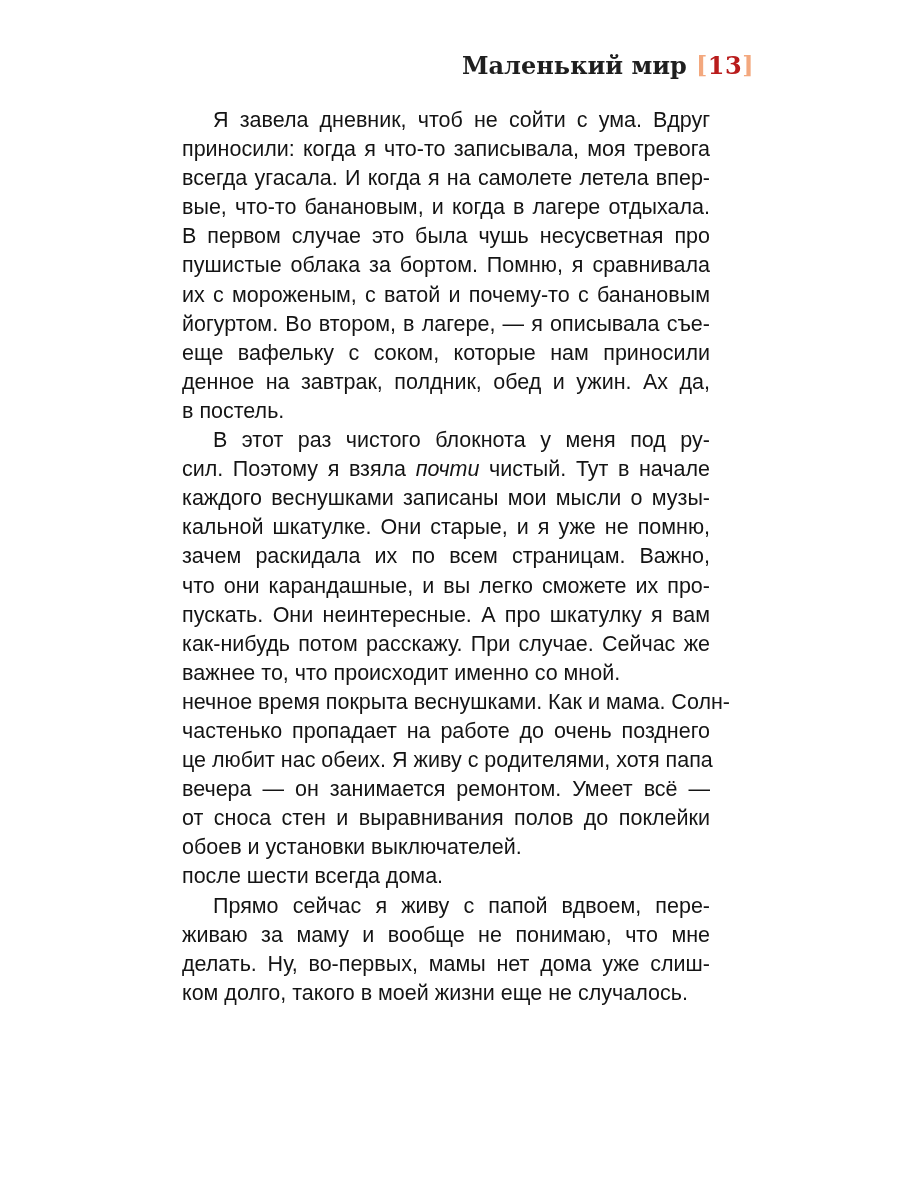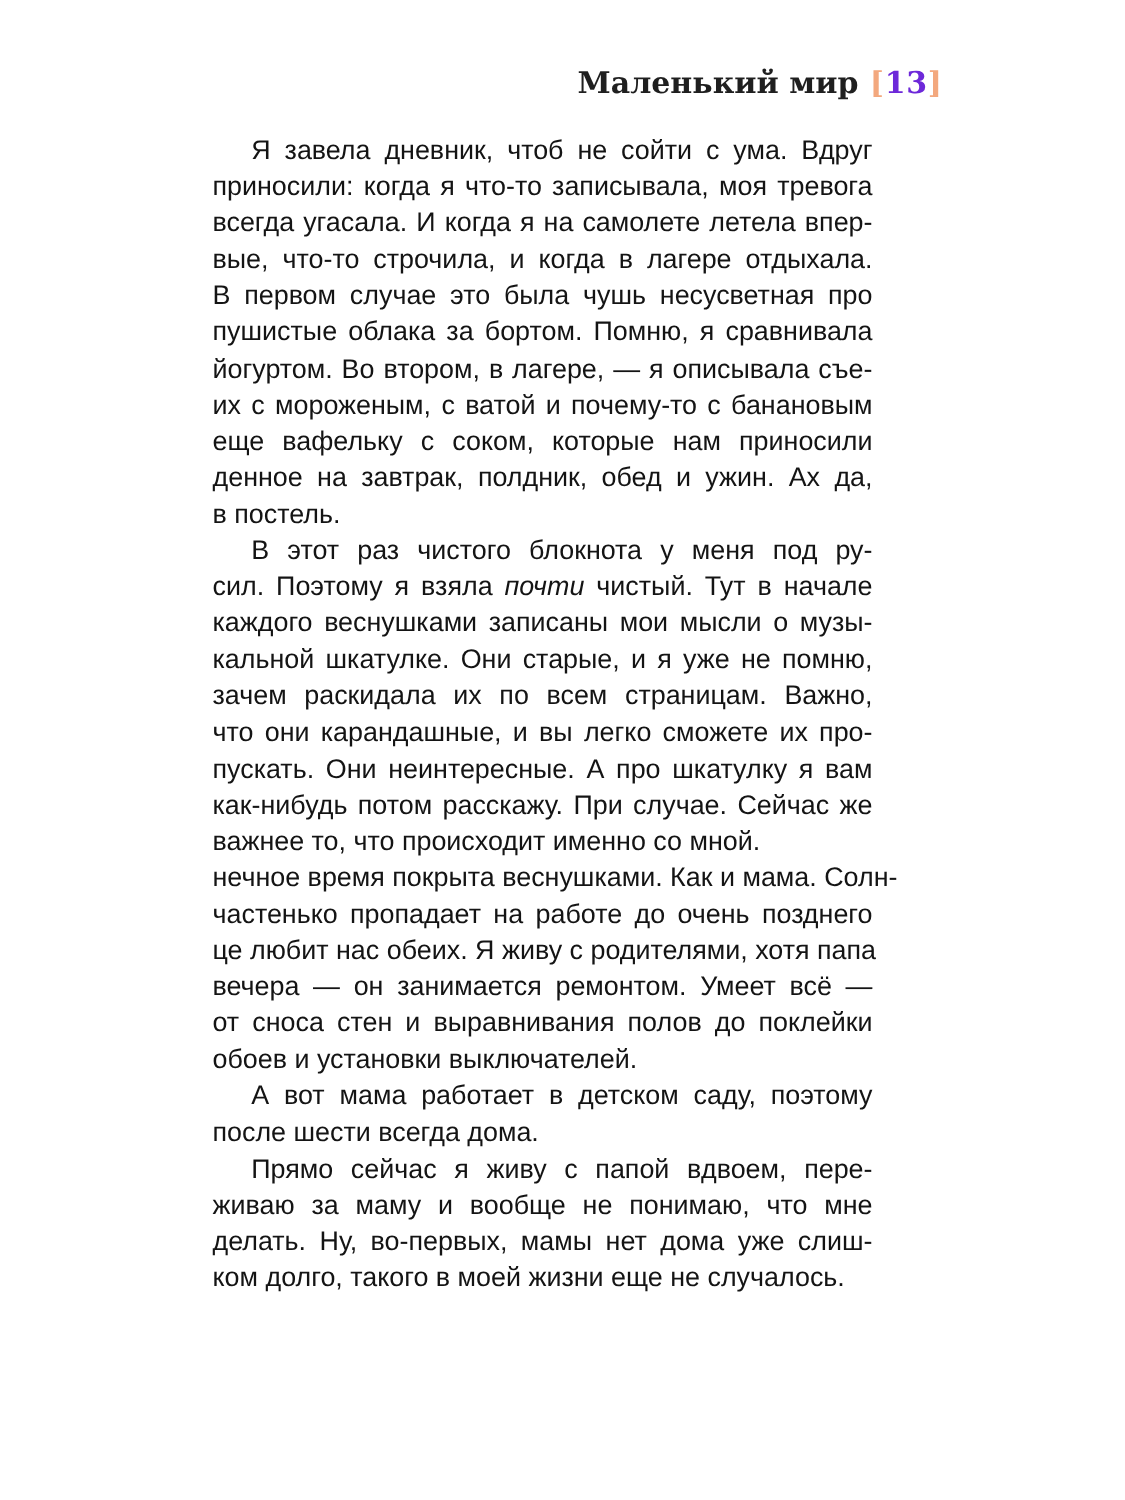--- a/index.html
+++ b/index.html
@@ -31,7 +31,7 @@
     letter-spacing: 0.5px;
   }
   .running-head .bracket { color: #f3a87e; }
-  .running-head .pnum    { color: #6d28d9; }
+  .running-head .pnum    { color: #b91c1c; }
   .text-block {
     position: absolute;
     left: 170px;

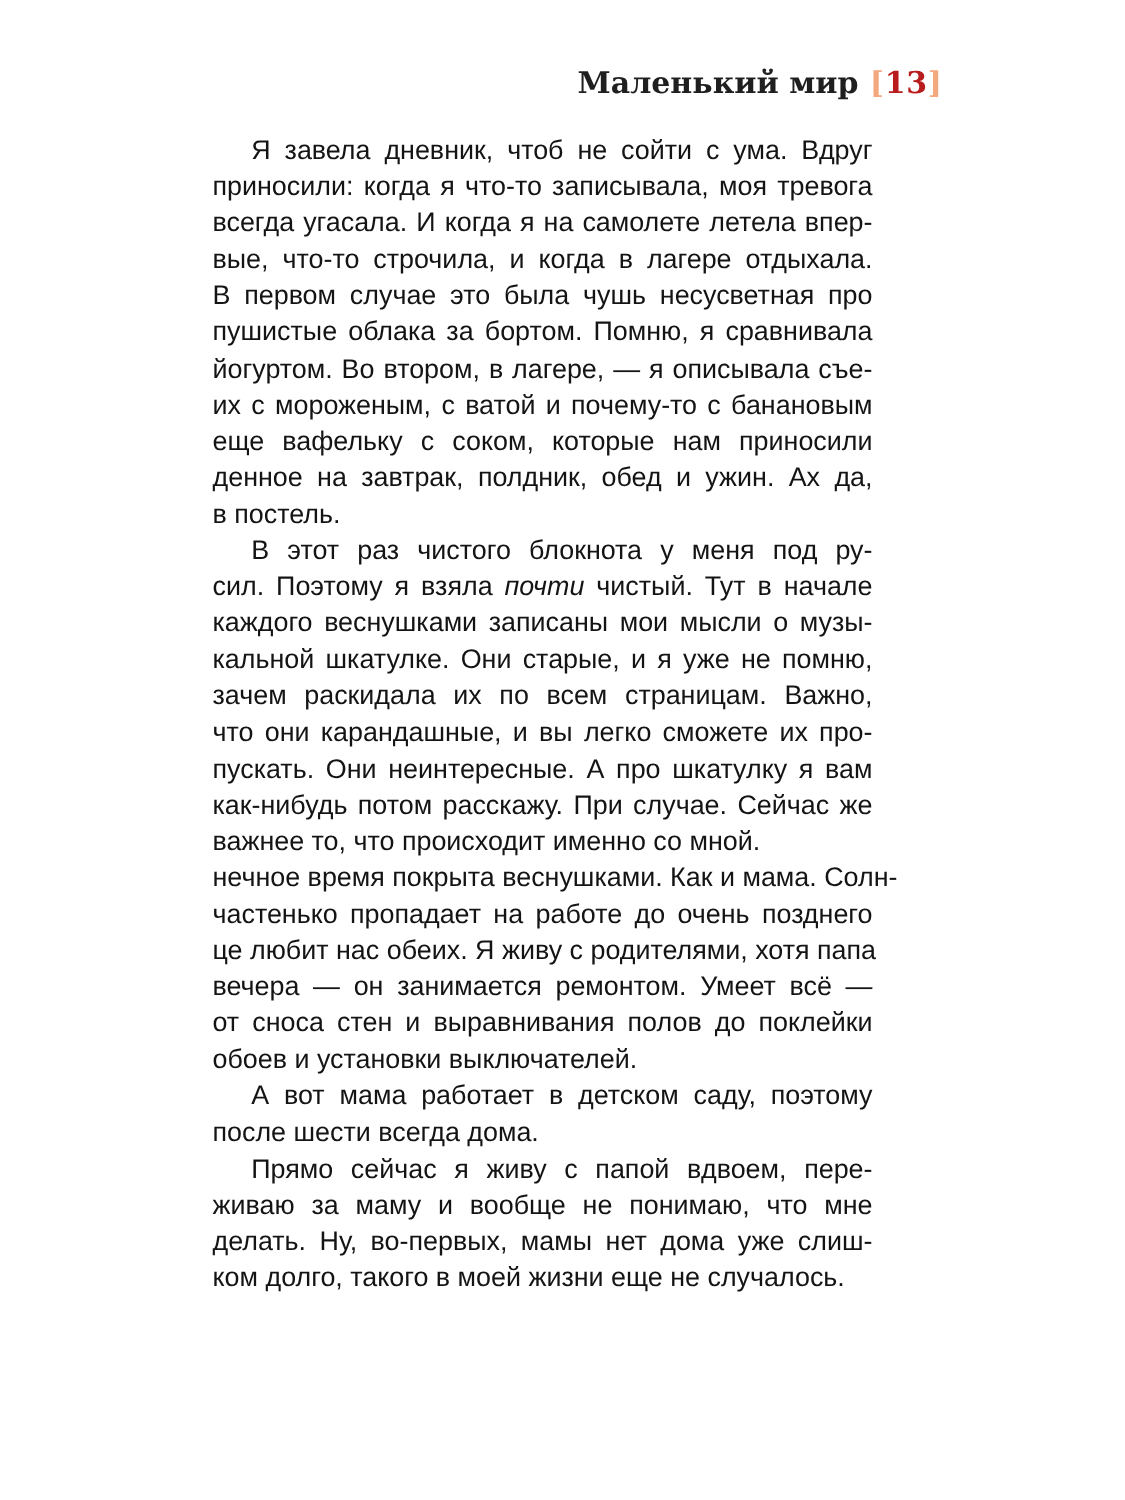--- a/index.html
+++ b/index.html
@@ -34,7 +34,7 @@
   .running-head .pnum    { color: #b91c1c; }
   .text-block {
     position: absolute;
-    left: 170px;
+    left: 182px;
     top: 106px;
     width: 528px;
     font-size: 21.5px;

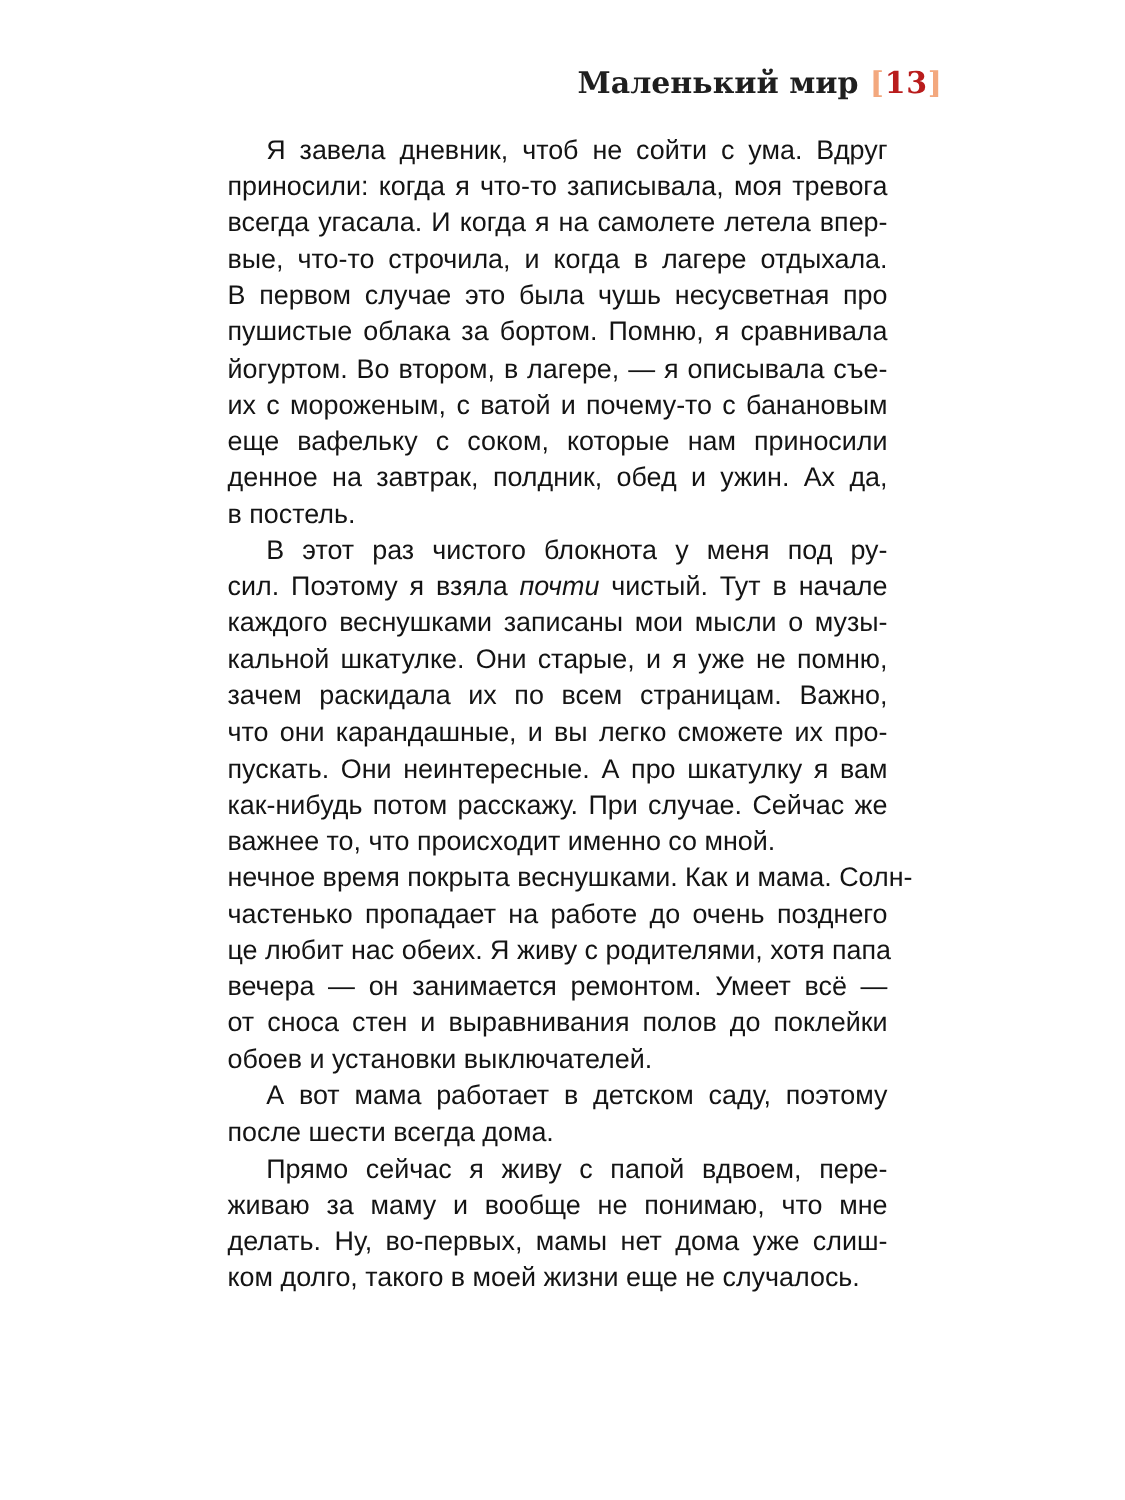--- a/index.html
+++ b/index.html
@@ -65,7 +65,7 @@
         <div class="line first">Я завела дневник, чтоб не сойти с ума. Вдруг</div>
         <div class="line">приносили: когда я что-то записывала, моя тревога</div>
         <div class="line">всегда угасала. И когда я на самолете летела впер-</div>
-        <div class="line">вые, что-то строчила, и когда в лагере отдыхала.</div>
+        <div class="line">вые, что-то банановым, и когда в лагере отдыхала.</div>
         <div class="line">В первом случае это была чушь несусветная про</div>
         <div class="line">пушистые облака за бортом. Помню, я сравнивала</div>
         <div class="line">йогуртом. Во втором, в лагере, — я описывала съе-</div>

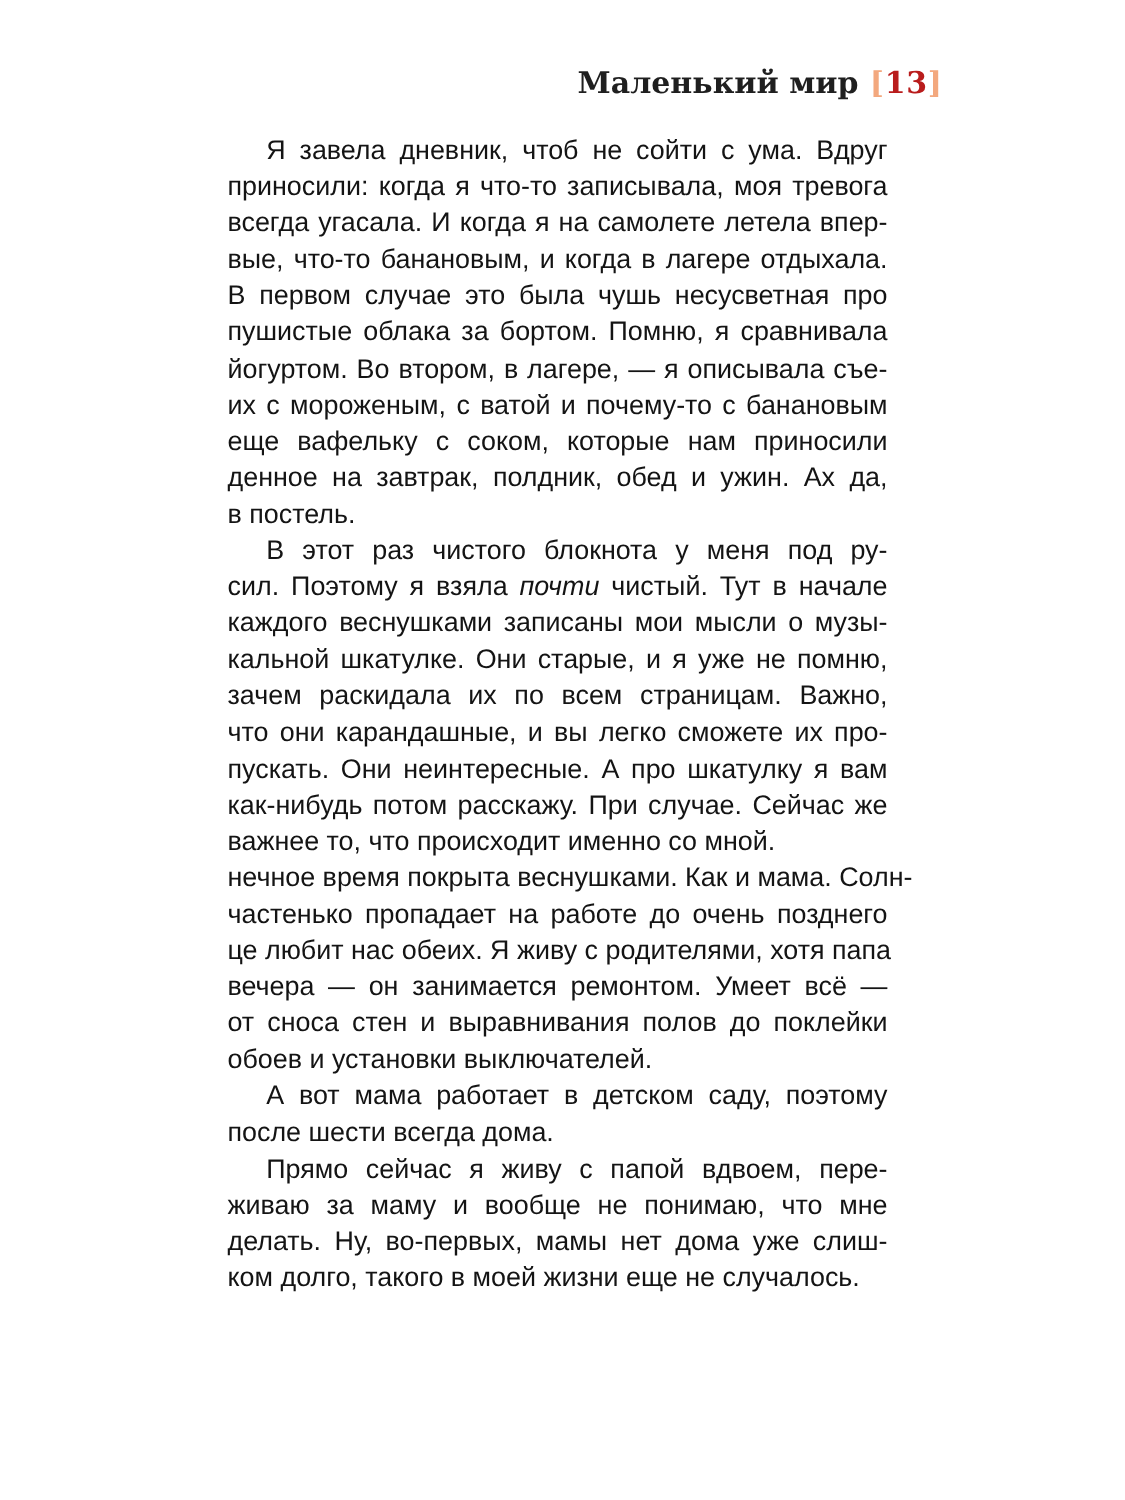--- a/index.html
+++ b/index.html
@@ -68,8 +68,8 @@
         <div class="line">вые, что-то банановым, и когда в лагере отдыхала.</div>
         <div class="line">В первом случае это была чушь несусветная про</div>
         <div class="line">пушистые облака за бортом. Помню, я сравнивала</div>
+        <div class="line">их с мороженым, с ватой и почему-то с банановым</div>
         <div class="line">йогуртом. Во втором, в лагере, — я описывала съе-</div>
-        <div class="line">их с мороженым, с ватой и почему-то с банановым</div>
         <div class="line">еще вафельку с соком, которые нам приносили</div>
         <div class="line">денное на завтрак, полдник, обед и ужин. Ах да,</div>
         <div class="line last">в постель.</div>

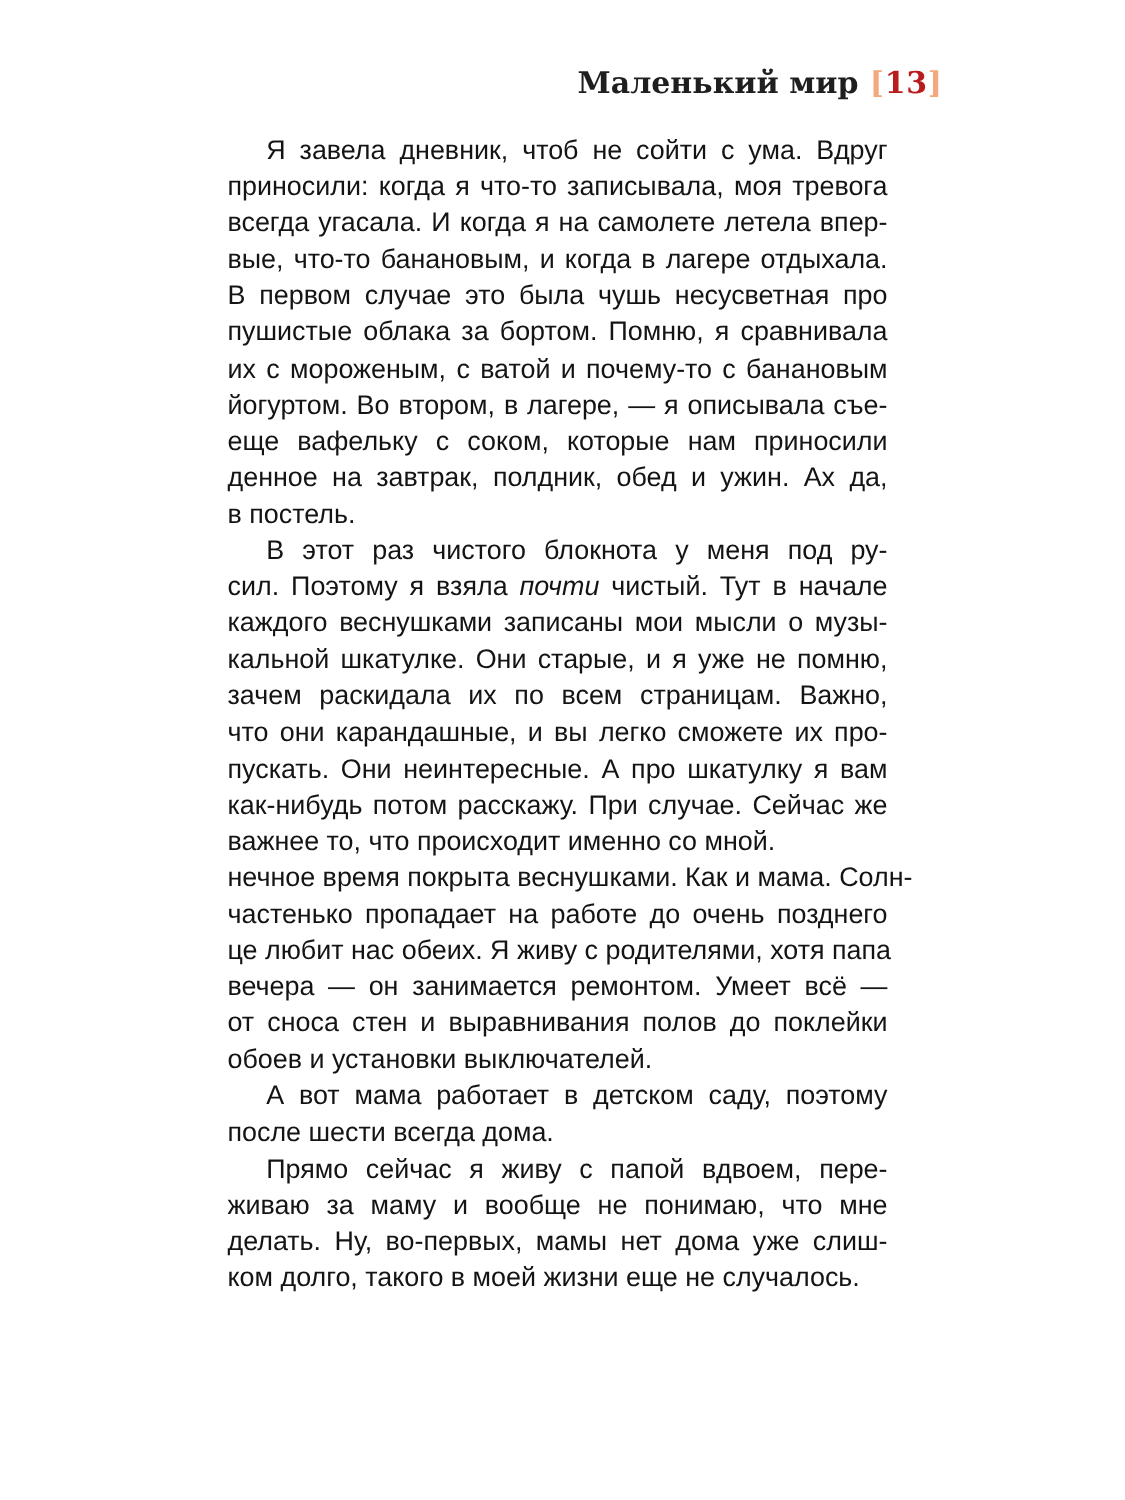--- a/index.html
+++ b/index.html
@@ -94,7 +94,6 @@
         <div class="line last">обоев и установки выключателей.</div>
       </div>
       <div class="para">
-        <div class="line first">А вот мама работает в детском саду, поэтому</div>
         <div class="line last">после шести всегда дома.</div>
       </div>
       <div class="para">

